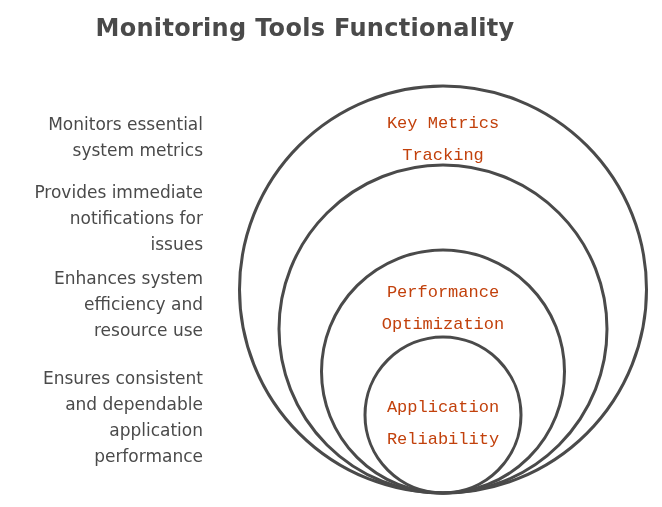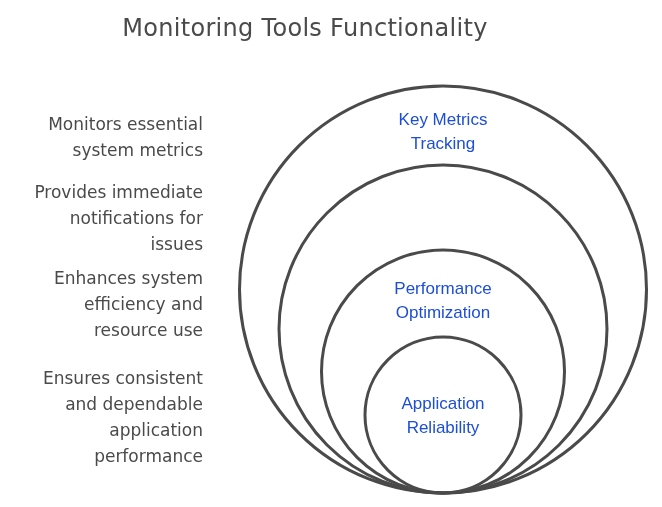--- a/index.html
+++ b/index.html
@@ -26,7 +26,7 @@
     text-align: center;
     font-family: "DejaVu Sans", sans-serif;
     font-size: 24px;
-    font-weight: normal;
+    font-weight: bold;
     letter-spacing: 0.3px;
     color: #4a4a4a;
   }

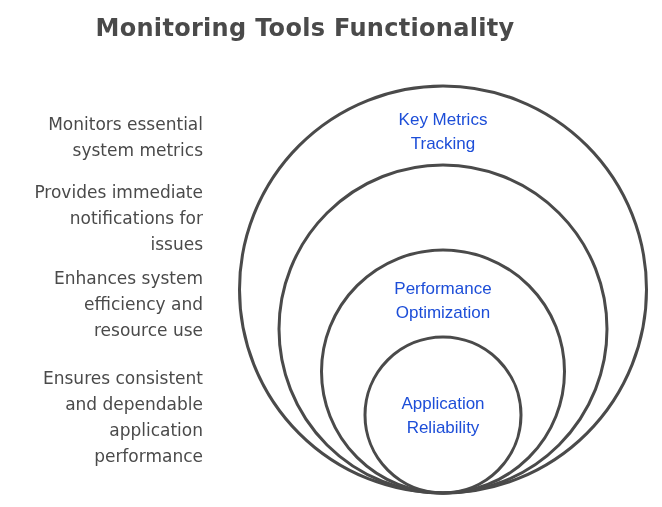--- a/index.html
+++ b/index.html
@@ -45,10 +45,10 @@
   .ring-label {
     position: absolute;
     text-align: center;
-    font-family: Liberation Sans, sans-serif;
+    font-family: Liberation Mono, monospace;
     font-size: 17px;
-    line-height: 24px;
-    color: #1d4ed8;
+    line-height: 32px;
+    color: #c2410c;
     white-space: pre-line;
   }
   .side-label {

